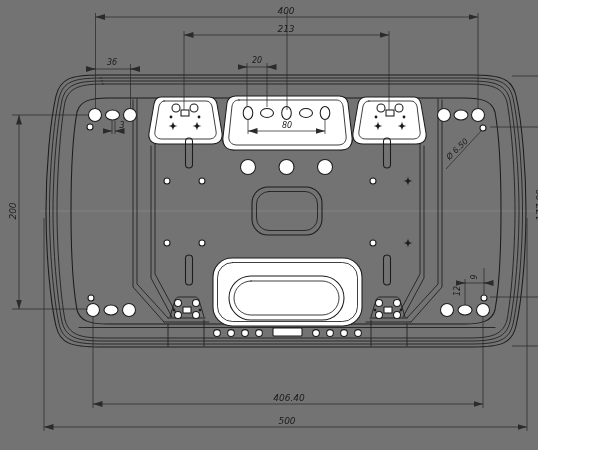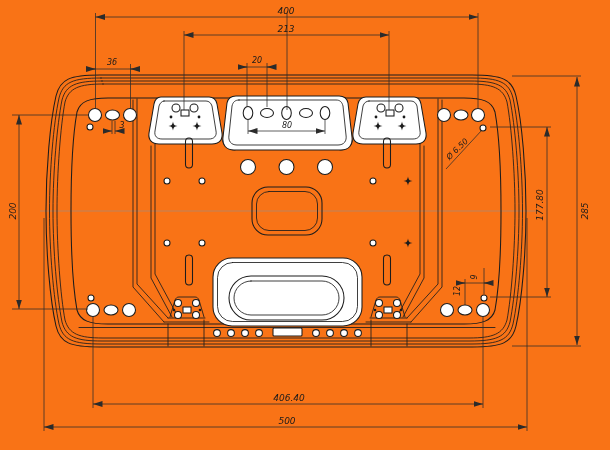--- a/index.html
+++ b/index.html
@@ -3,7 +3,7 @@
 <meta charset="utf-8">
 <style>
   html,body{margin:0;padding:0;background:#fff;}
-  #stage{width:610px;height:450px;position:relative;background:#f97316;overflow:hidden;text-align:right;}
+  #stage{width:538px;height:450px;position:relative;background:#737373;overflow:hidden;text-align:right;}
   svg{display:block;}
   .ln{stroke:#1c1c1c;stroke-width:1.05;fill:none;stroke-linecap:round;stroke-linejoin:round;}
   .lnw{stroke:#1c1c1c;stroke-width:1.05;fill:#fff;stroke-linejoin:round;}

